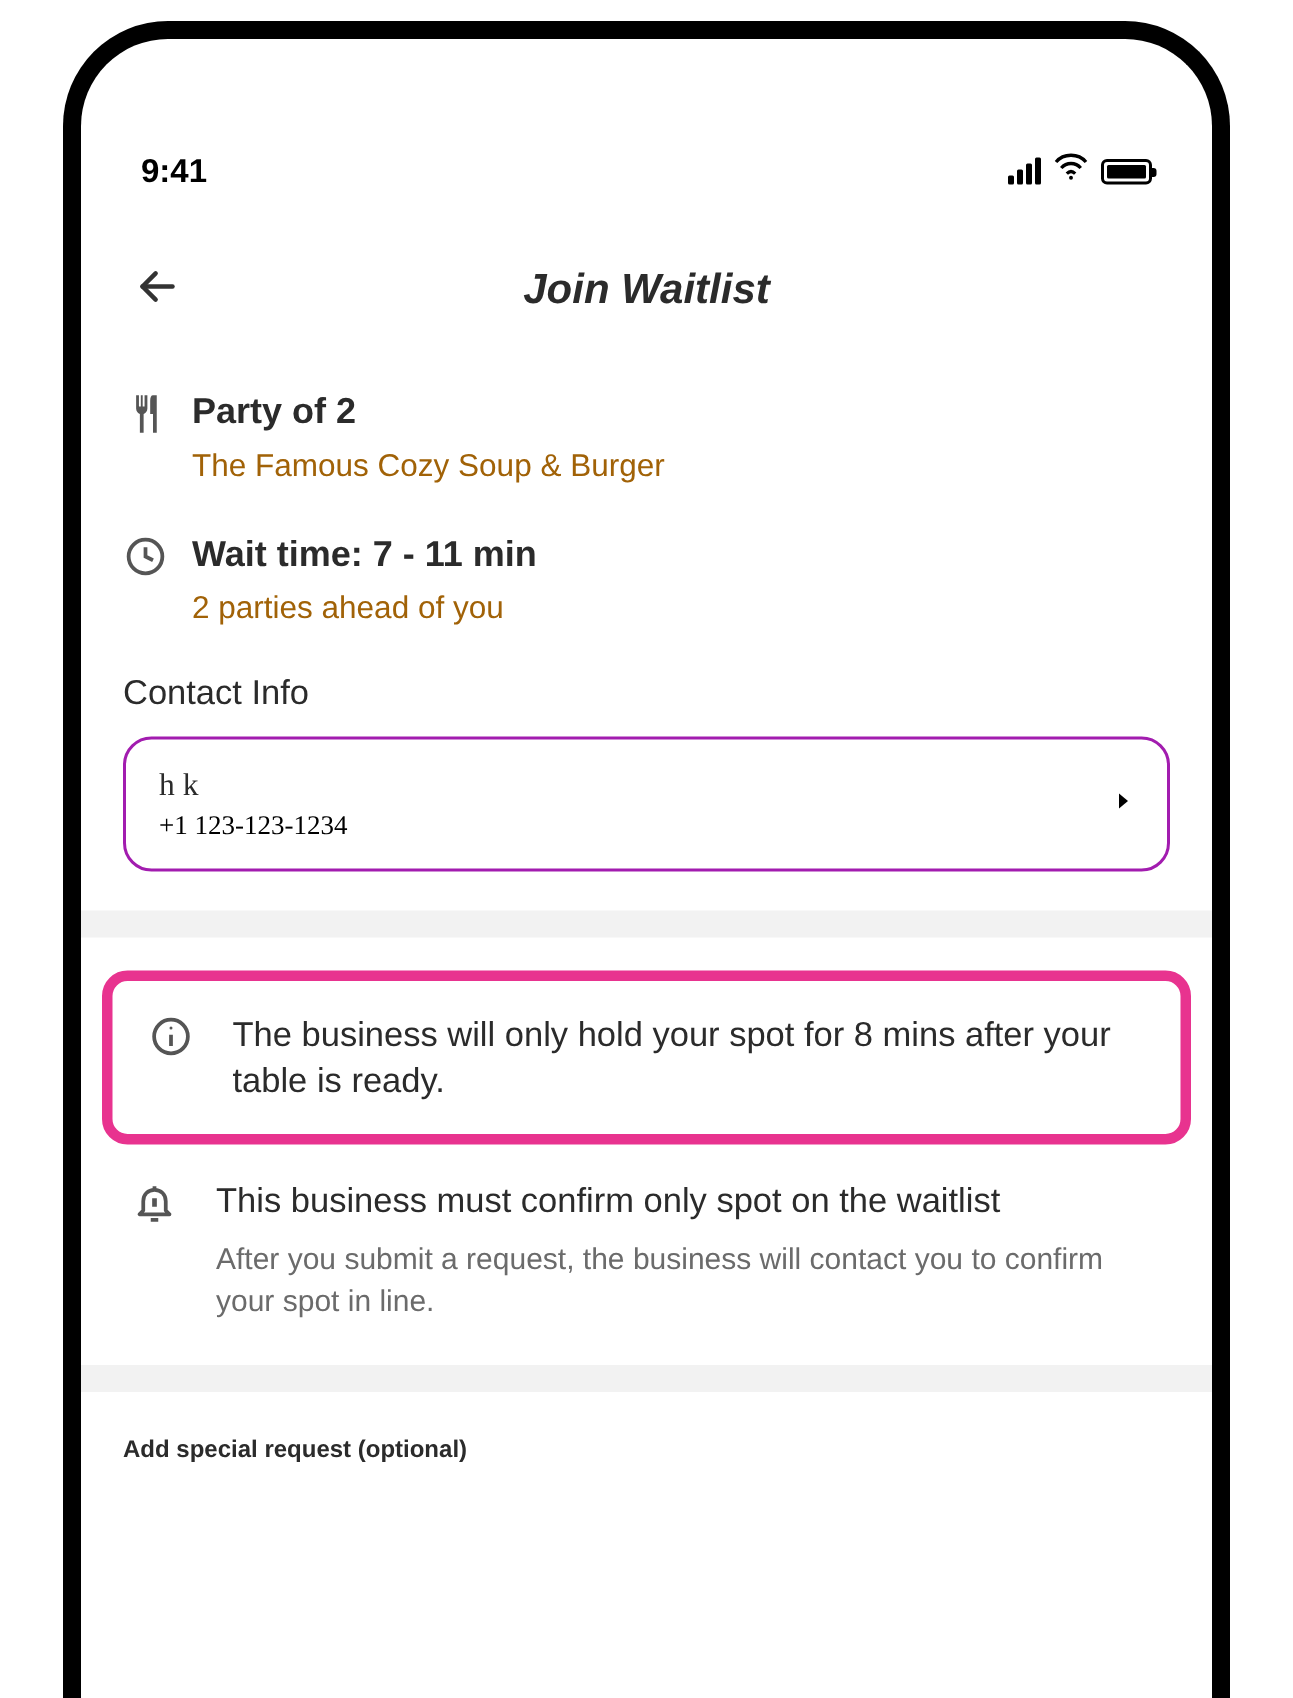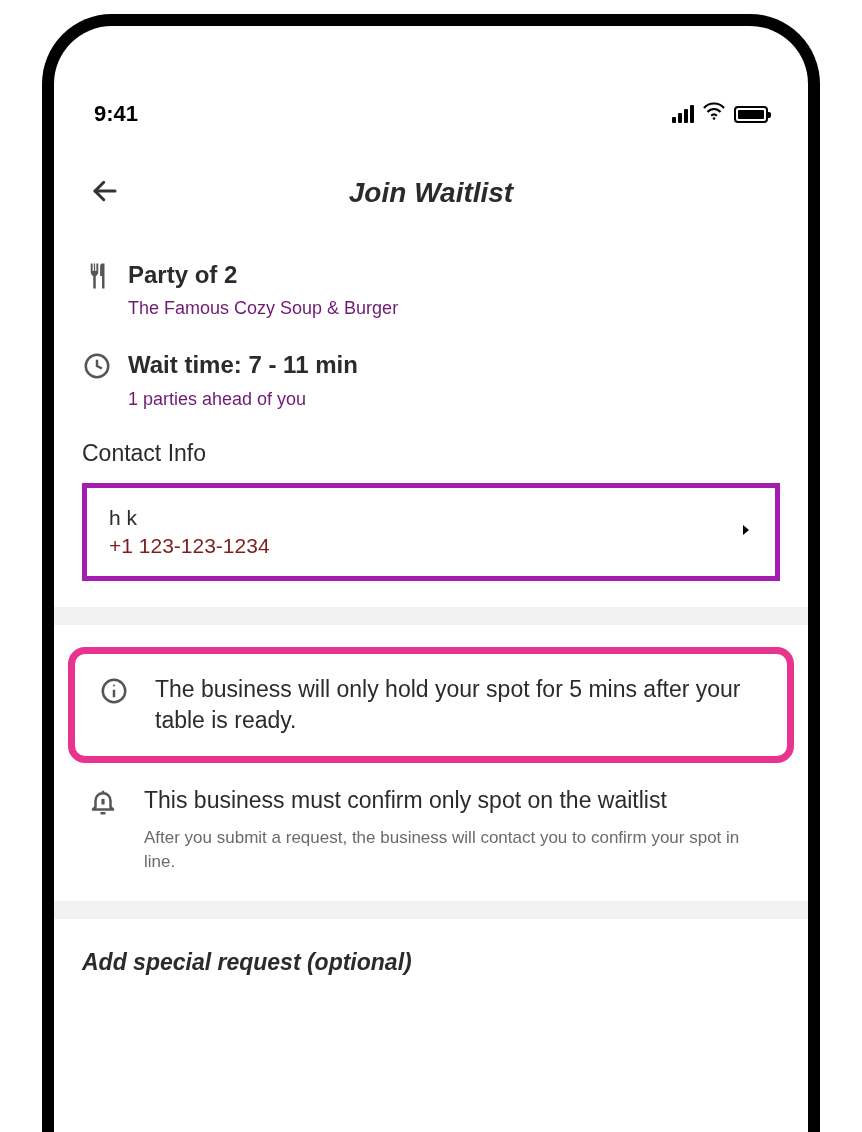--- a/index.html
+++ b/index.html
@@ -130,8 +130,8 @@
       line-height: 1.3;
     }
     .info-text .subtitle {
-      font-size: 18px;
-      color: #701a75;
+      font-size: 21px;
+      color: #a16207;
       margin-top: 6px;
       line-height: 1.4;
     }

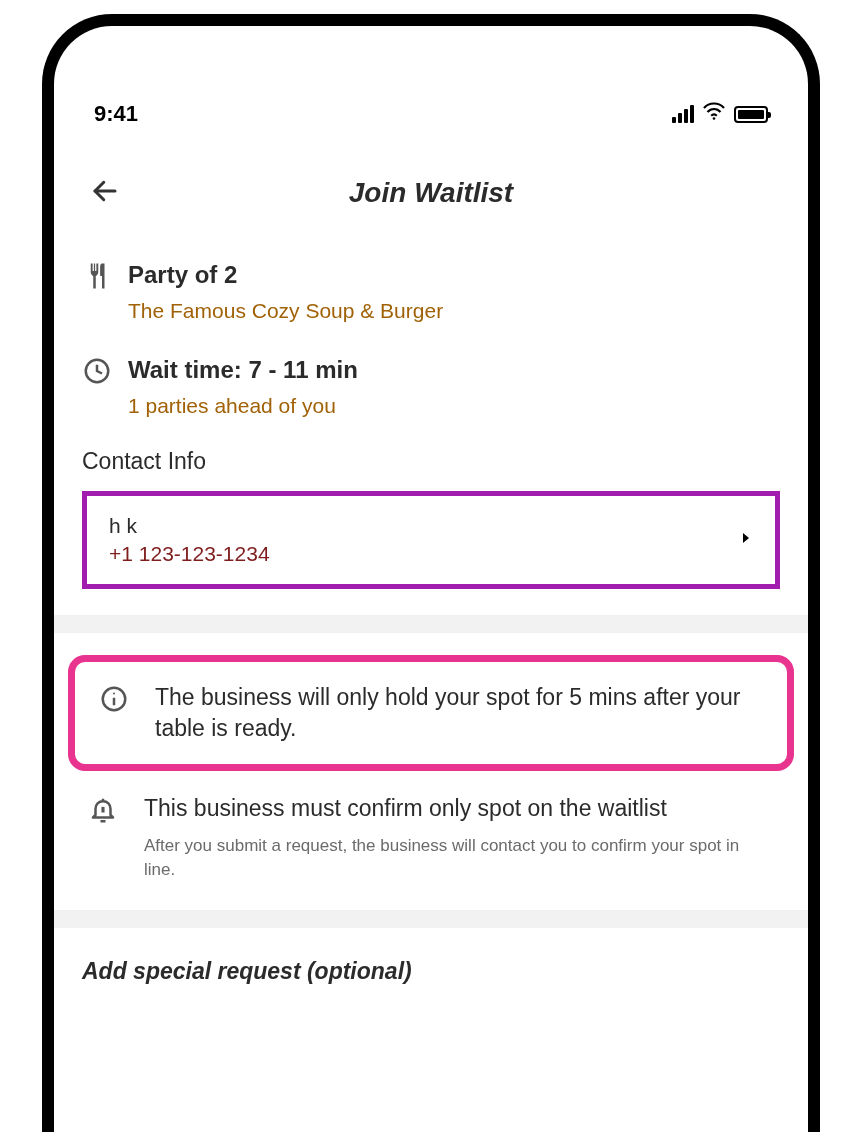--- a/index.html
+++ b/index.html
@@ -271,7 +271,7 @@
         </div>
         <div class="info-text">
           <div class="title">Wait time: 7 - 11 min</div>
-          <div class="subtitle">1 parties ahead of you</div>
+          <div class="subtitle">2 parties ahead of you</div>
         </div>
       </div>
 

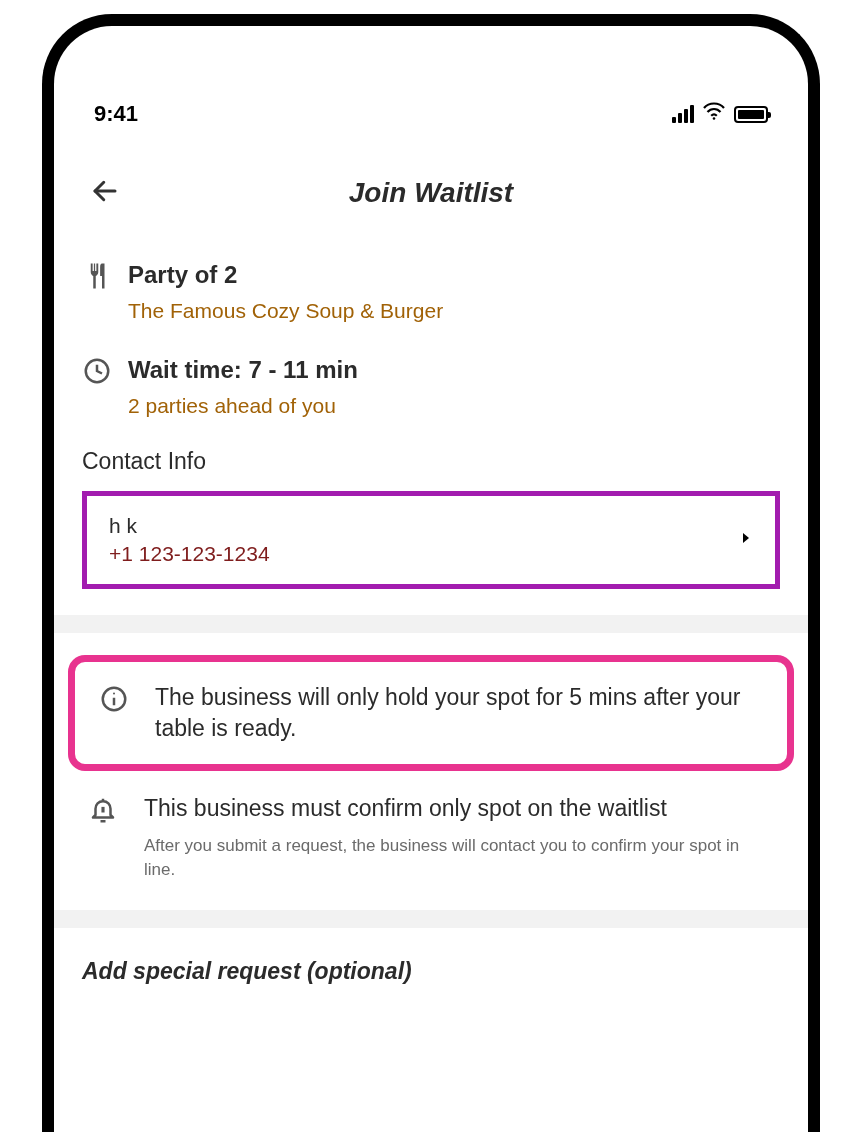--- a/index.html
+++ b/index.html
@@ -142,13 +142,14 @@
       margin-bottom: 16px;
     }
     .contact-card {
-      border: 5px solid #a21caf;
-      border-radius: 0;
+      border: 2px solid #a21caf;
+      border-radius: 19px;
       padding: 18px 22px;
       display: flex;
       justify-content: space-between;
       align-items: center;
       cursor: pointer;
+      font-family: Liberation Serif, serif;
     }
     .contact-name {
       font-size: 21px;

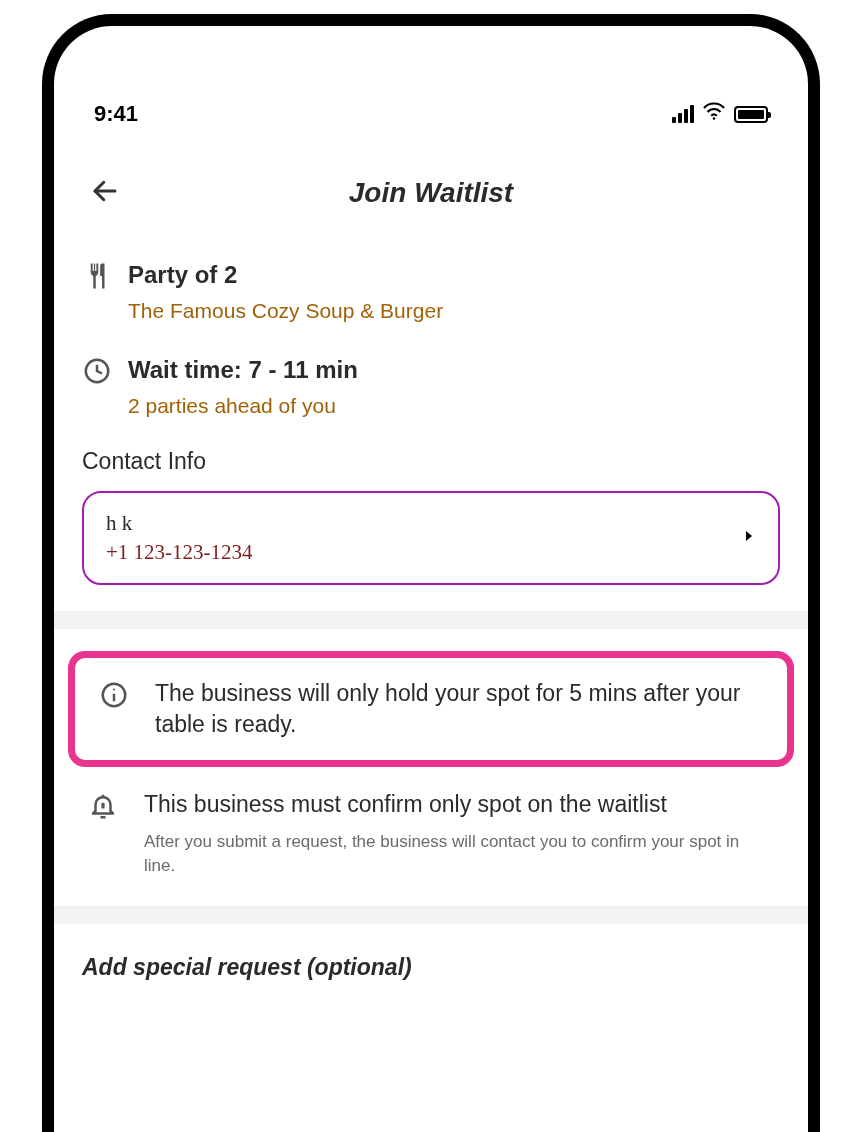--- a/index.html
+++ b/index.html
@@ -157,8 +157,8 @@
       margin-bottom: 4px;
     }
     .contact-phone {
-      font-size: 21px;
-      color: #7f1d1d;
+      font-size: 18px;
+      color: #000000;
     }
     .chevron svg { width: 14px; height: 14px; }
     .separator {

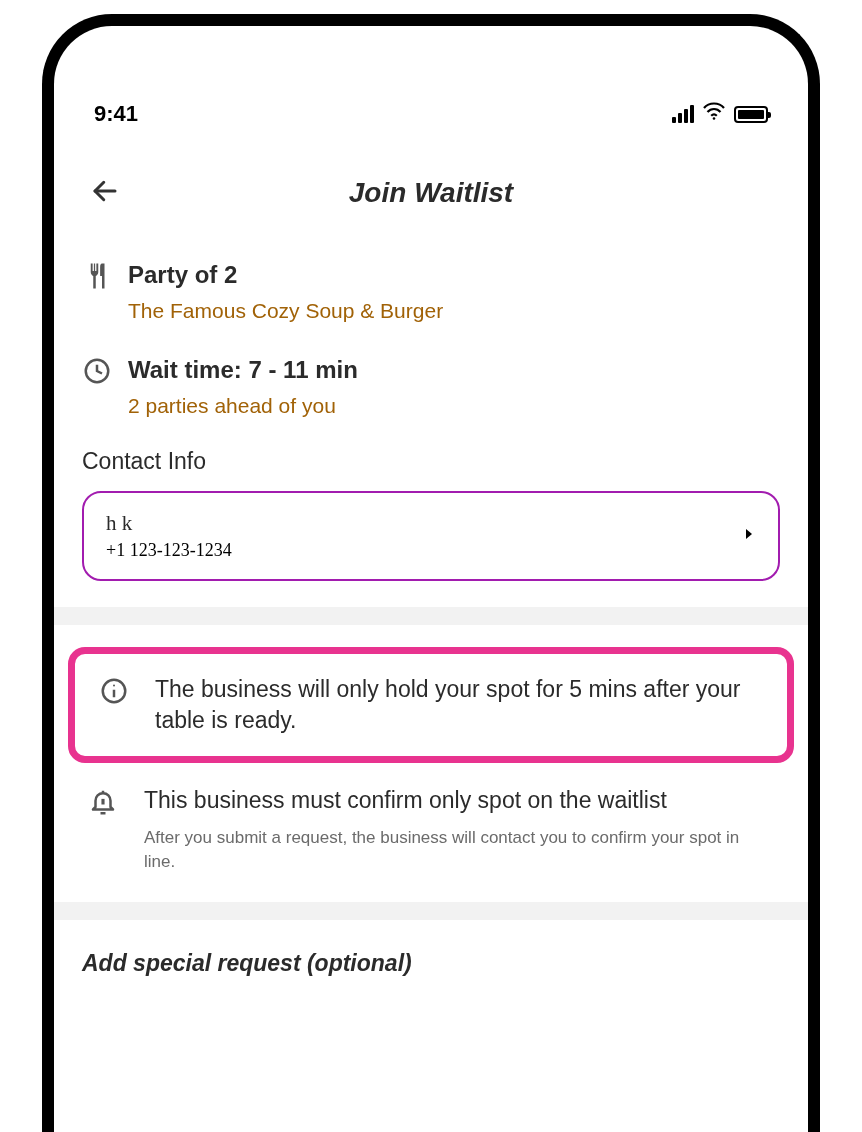--- a/index.html
+++ b/index.html
@@ -304,7 +304,7 @@
               </svg>
             </div>
             <div class="notice-text">
-              <div class="title">The business will only hold your spot for 5 mins after your table is ready.</div>
+              <div class="title">The business will only hold your spot for 8 mins after your table is ready.</div>
             </div>
           </div>
         </div>

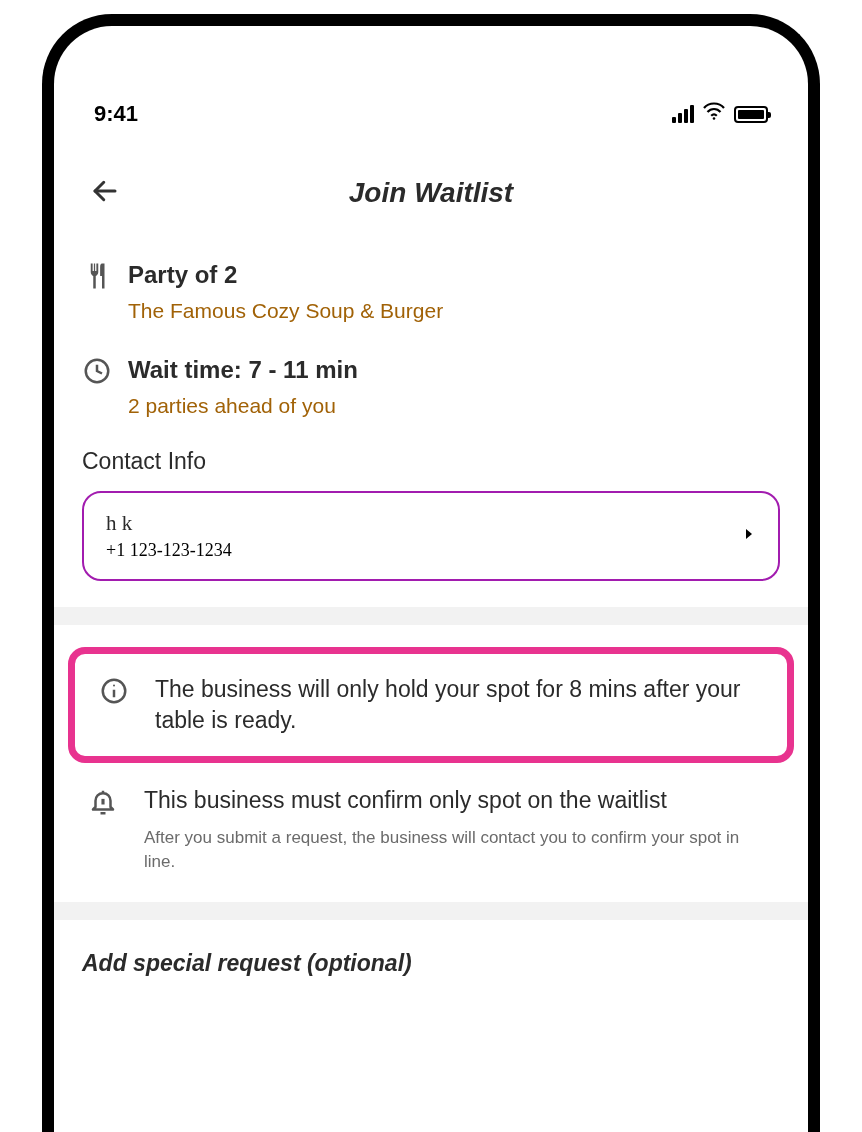--- a/index.html
+++ b/index.html
@@ -196,7 +196,7 @@
       line-height: 1.35;
     }
     .notice-text .subtitle {
-      font-size: 17px;
+      font-size: 20px;
       color: #6b6b6b;
       margin-top: 10px;
       line-height: 1.4;

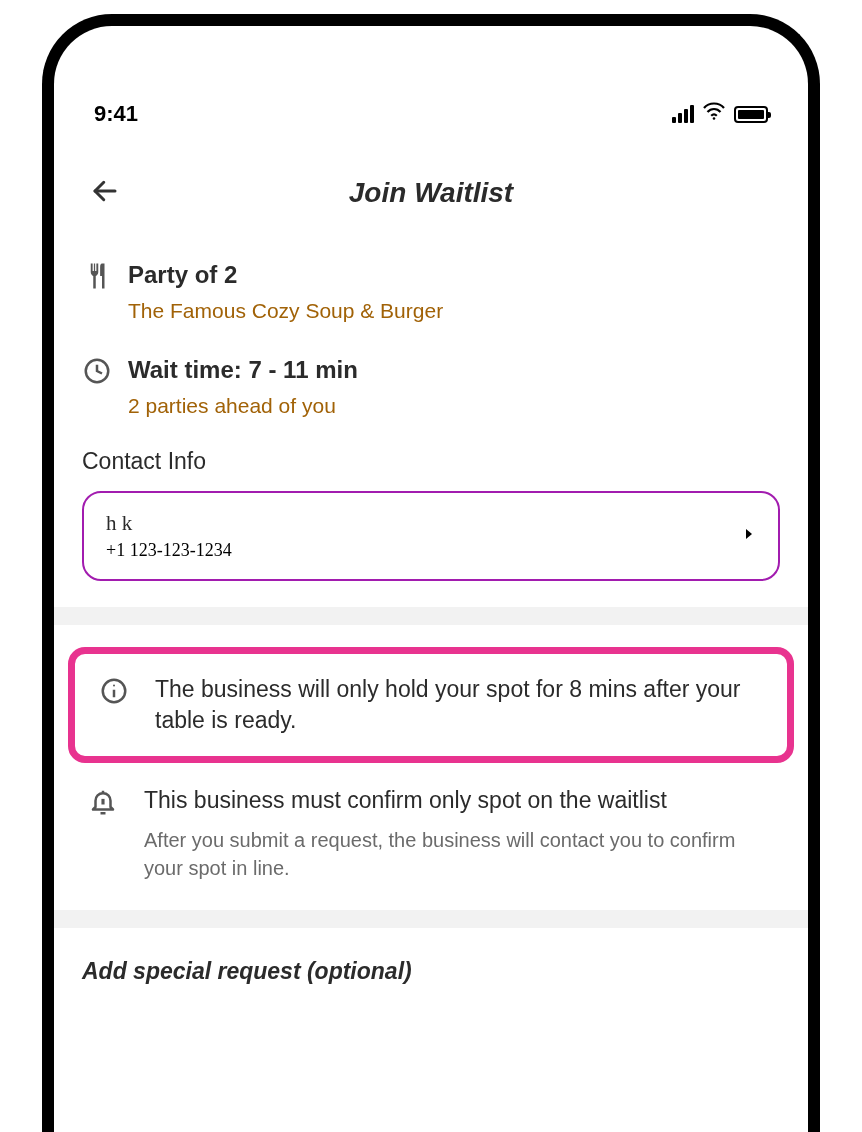--- a/index.html
+++ b/index.html
@@ -202,11 +202,10 @@
       line-height: 1.4;
     }
     .add-request {
-      font-size: 23px;
+      font-size: 16px;
       font-weight: 700;
       color: #2b2b2b;
       padding-top: 30px;
-      font-style: italic;
     }
   </style>
 </head>

